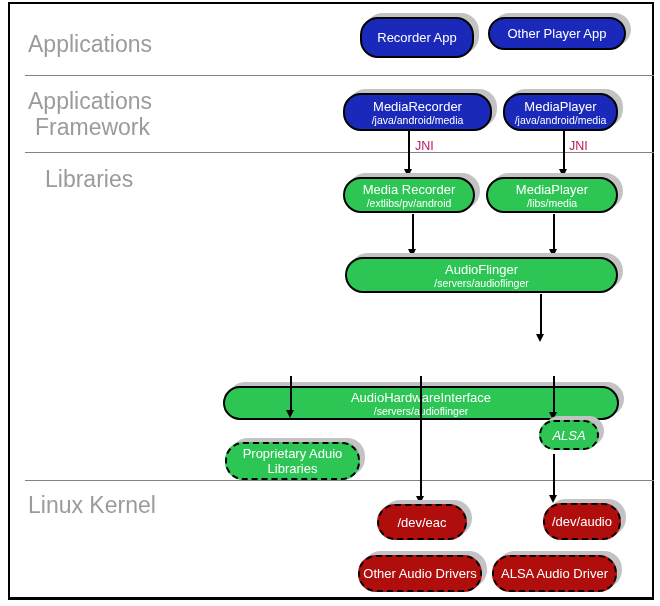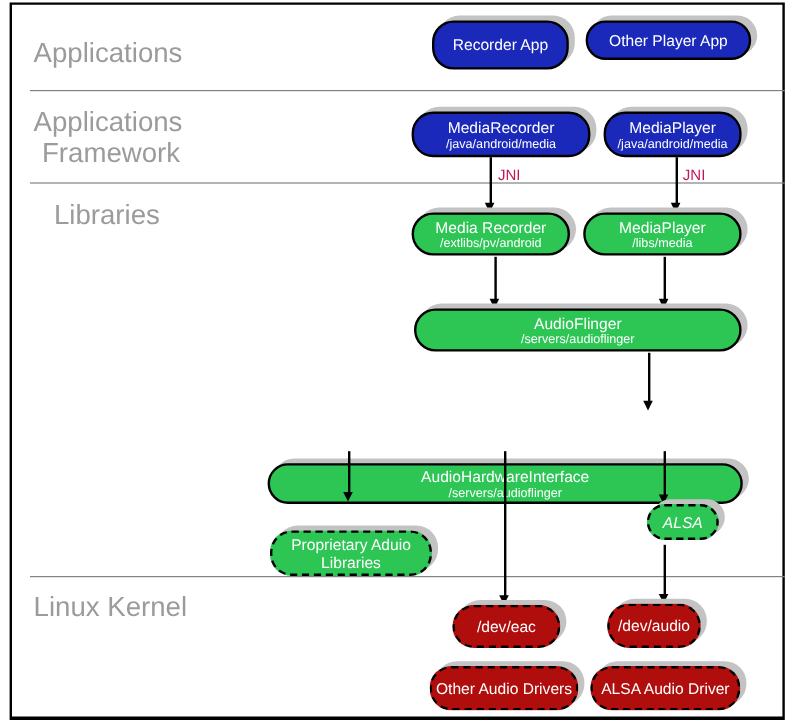--- a/index.html
+++ b/index.html
@@ -43,7 +43,7 @@
   .n-proprietary      { left: 225px; top: 418px; width: 135px; height: 38px; margin-top: 24px; }
   .n-alsa             { left: 539px; top: 420px; width: 60px;  height: 30px; font-style: italic; }
   .n-dev-eac          { left: 377px; top: 504px; width: 90px;  height: 36px; }
-  .n-dev-audio        { left: 506px; top: 503px; width: 78px;  height: 37px; }
+  .n-dev-audio        { left: 543px; top: 503px; width: 78px;  height: 37px; }
   .n-other-drivers    { left: 358px; top: 555px; width: 124px; height: 37px; }
   .n-alsa-driver      { left: 492px; top: 555px; width: 125px; height: 37px; }
 

